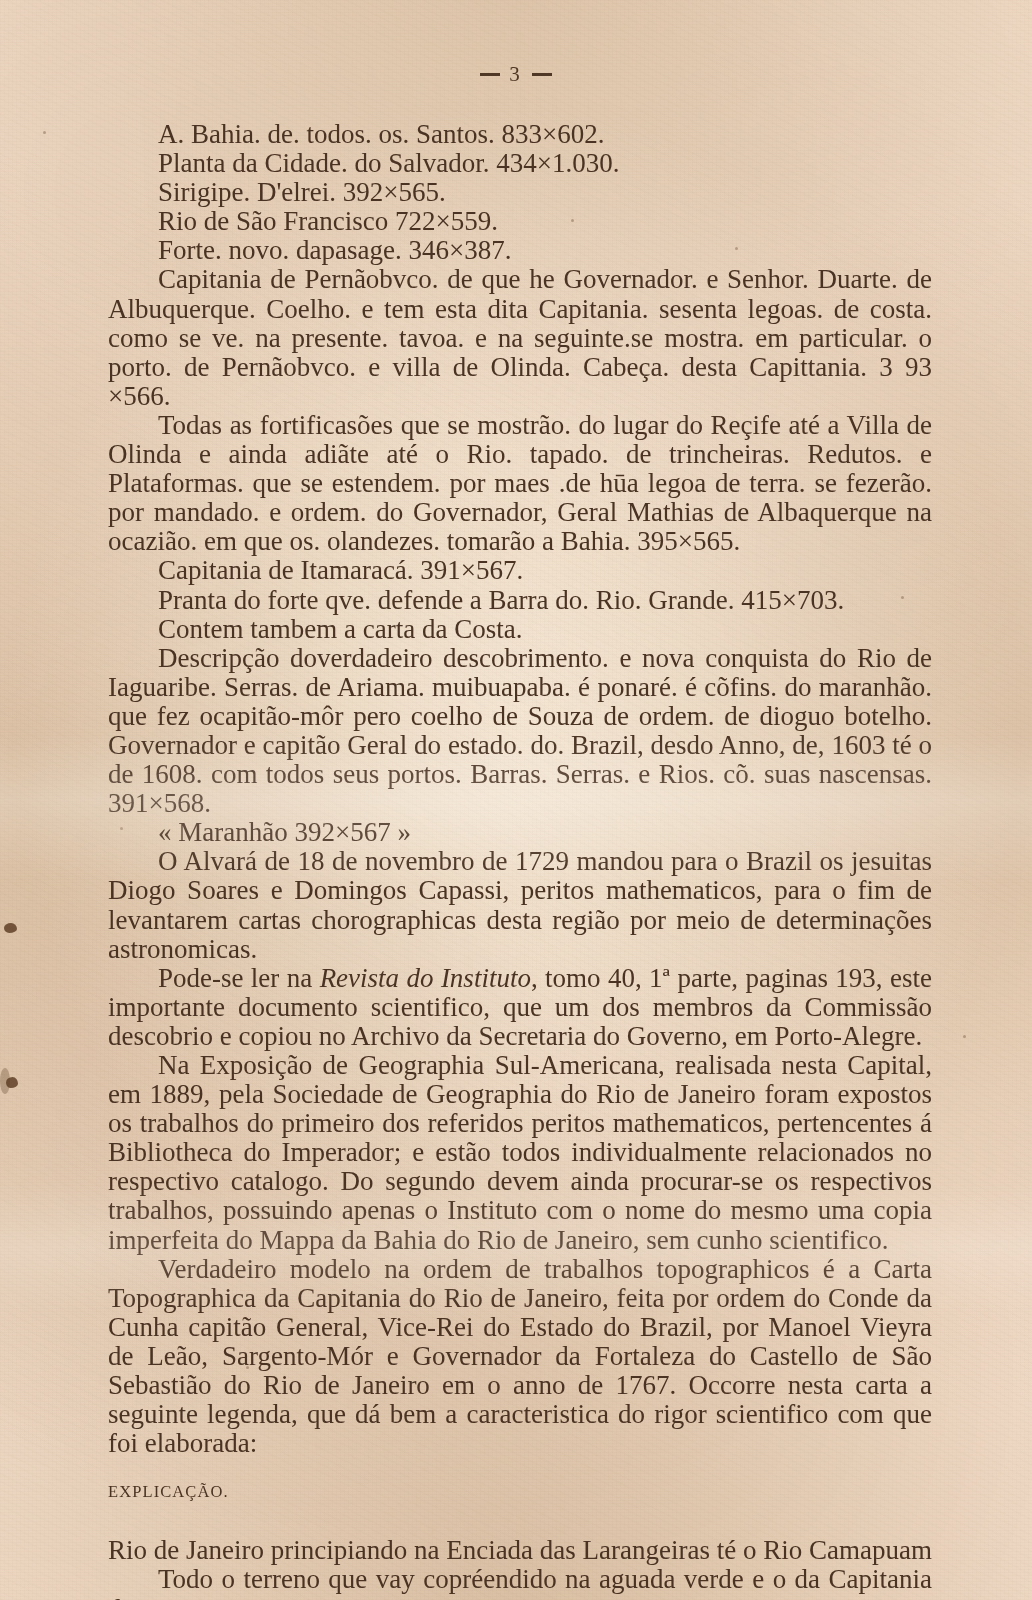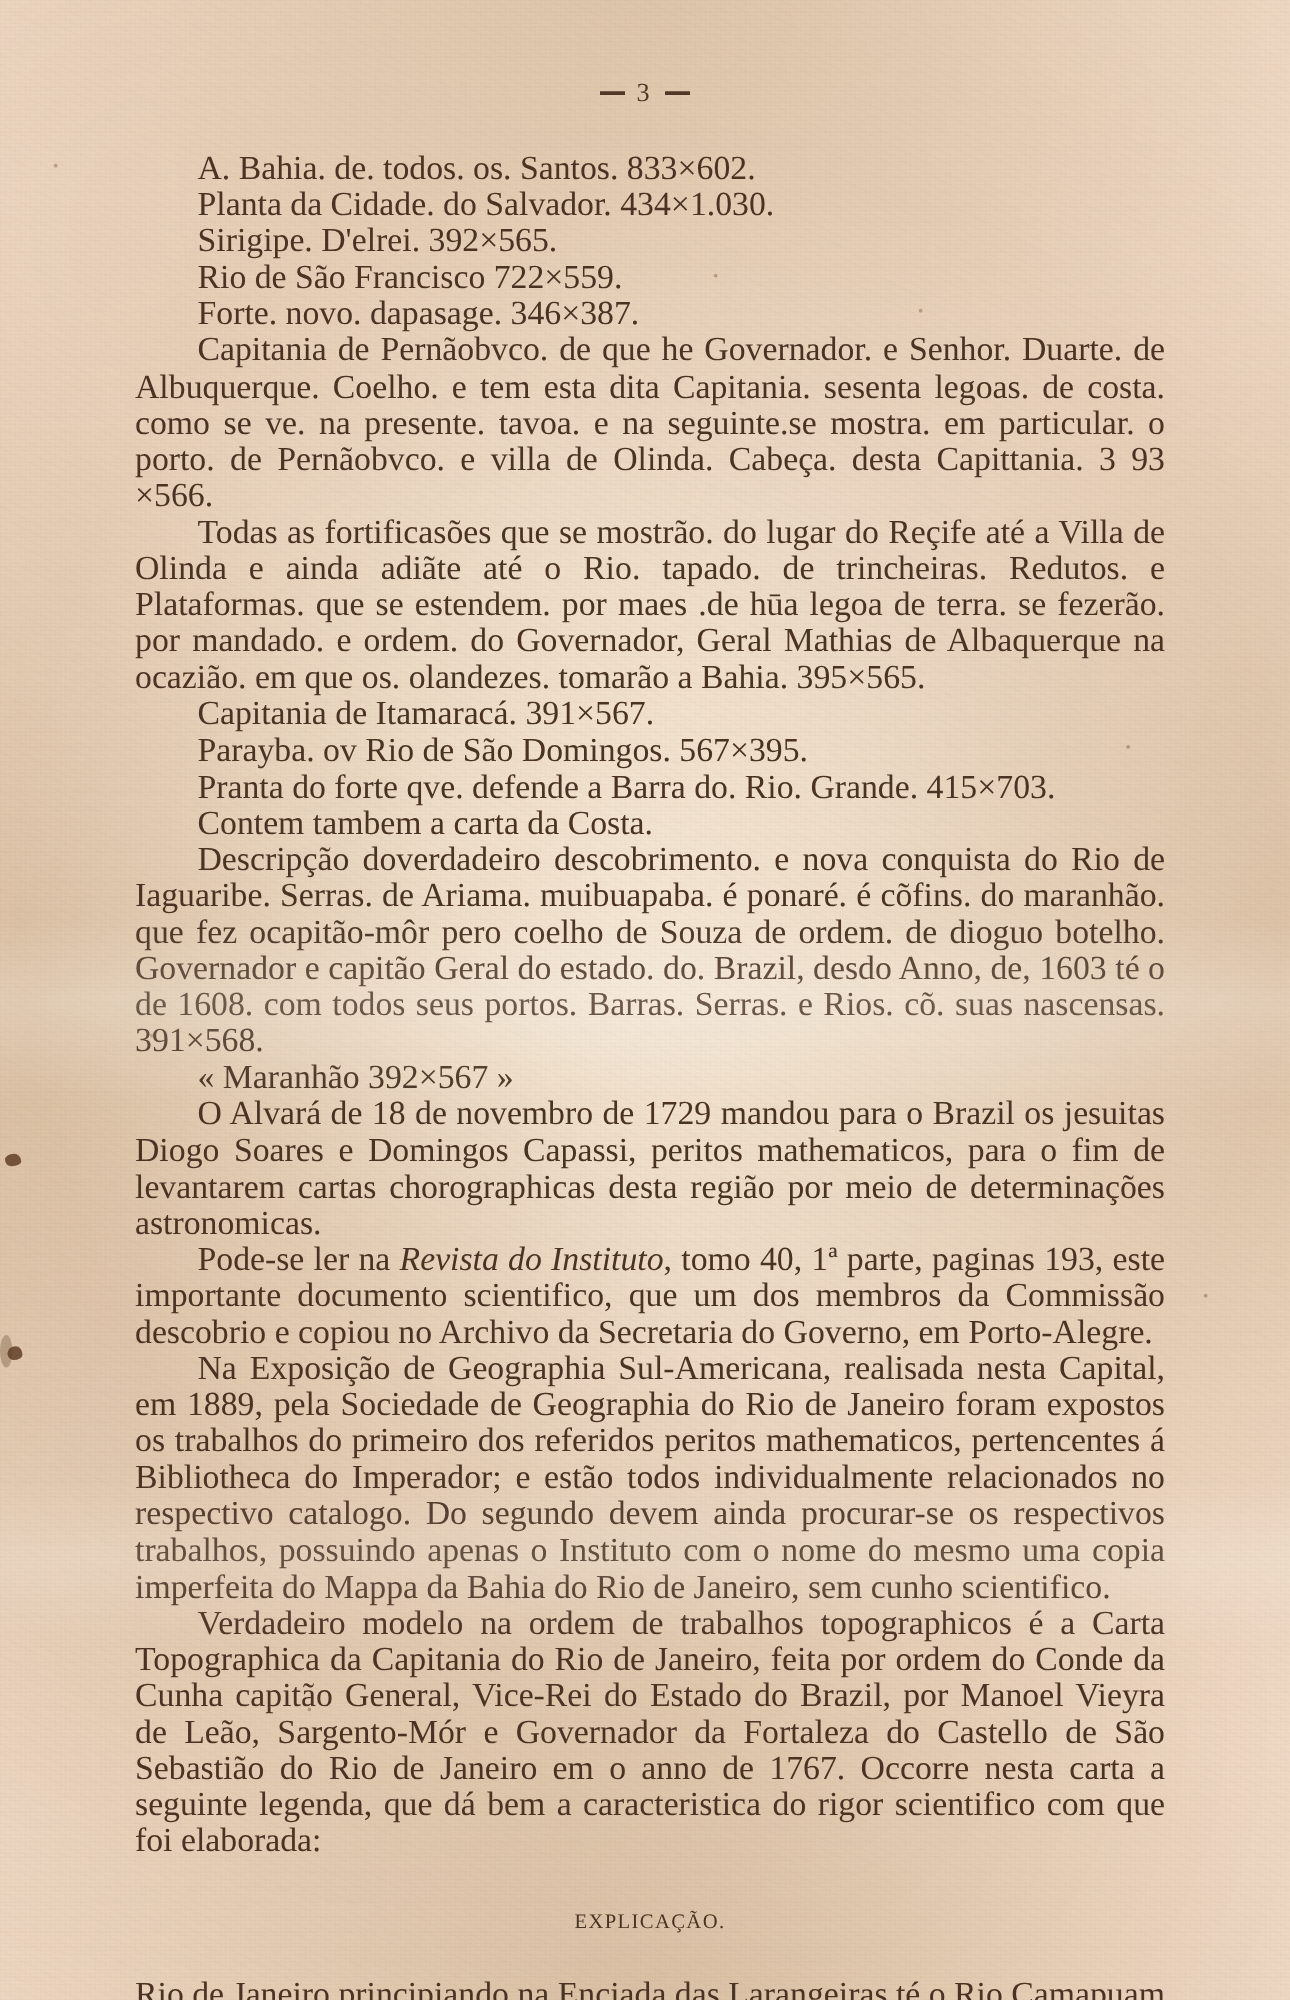--- a/index.html
+++ b/index.html
@@ -165,7 +165,6 @@
     <p class="para">Todas as fortificasões que se mostrão. do lugar do Reçife até a Villa de Olinda e ainda adiãte até o Rio. tapado. de trincheiras. Redutos. e Plataformas. que se estendem. por maes .de hūa legoa de terra. se fezerão. por mandado. e ordem. do Governador, Geral Mathias de Albaquerque na ocazião. em que os. olandezes. tomarão a Bahia. 395×565.</p>
 
     <p class="line">Capitania de Itamaracá. 391×567.</p>
-    <p class="line">Parayba. ov Rio de São Domingos. 567×395.</p>
     <p class="line">Pranta do forte qve. defende a Barra do. Rio. Grande. 415×703.</p>
     <p class="line">Contem tambem a carta da Costa.</p>
 

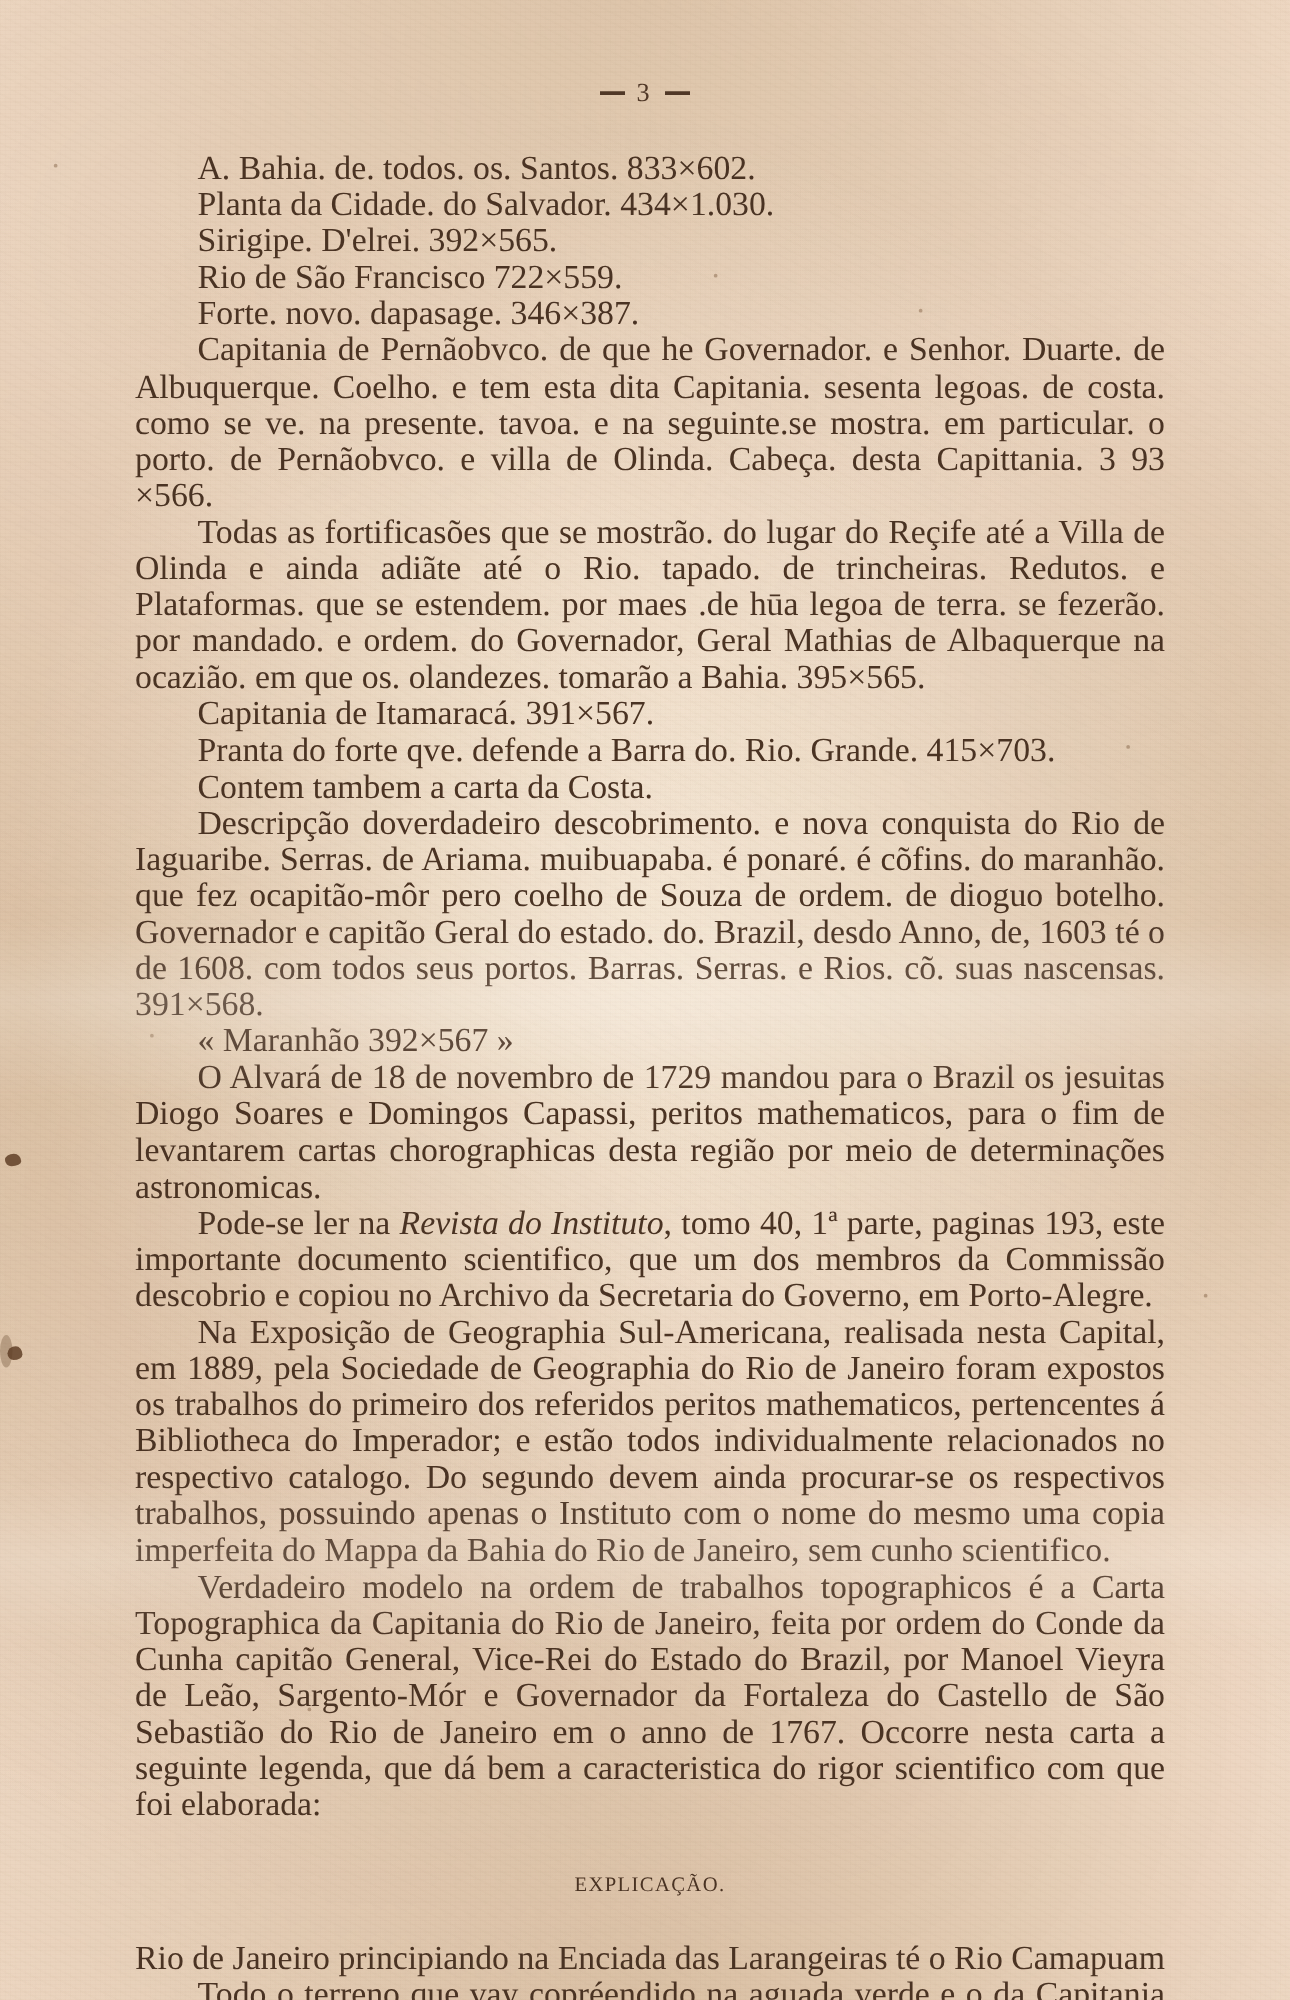--- a/index.html
+++ b/index.html
@@ -111,8 +111,8 @@
   .title-ital { font-style: italic; }
 
   .section-head {
-    margin: 40px 0 34px;
-    text-align: center;
+    margin: 24px 0 34px;
+    text-align: left;
     font-size: 16.5px;
     letter-spacing: 1.1px;
     color: #4a3323;

